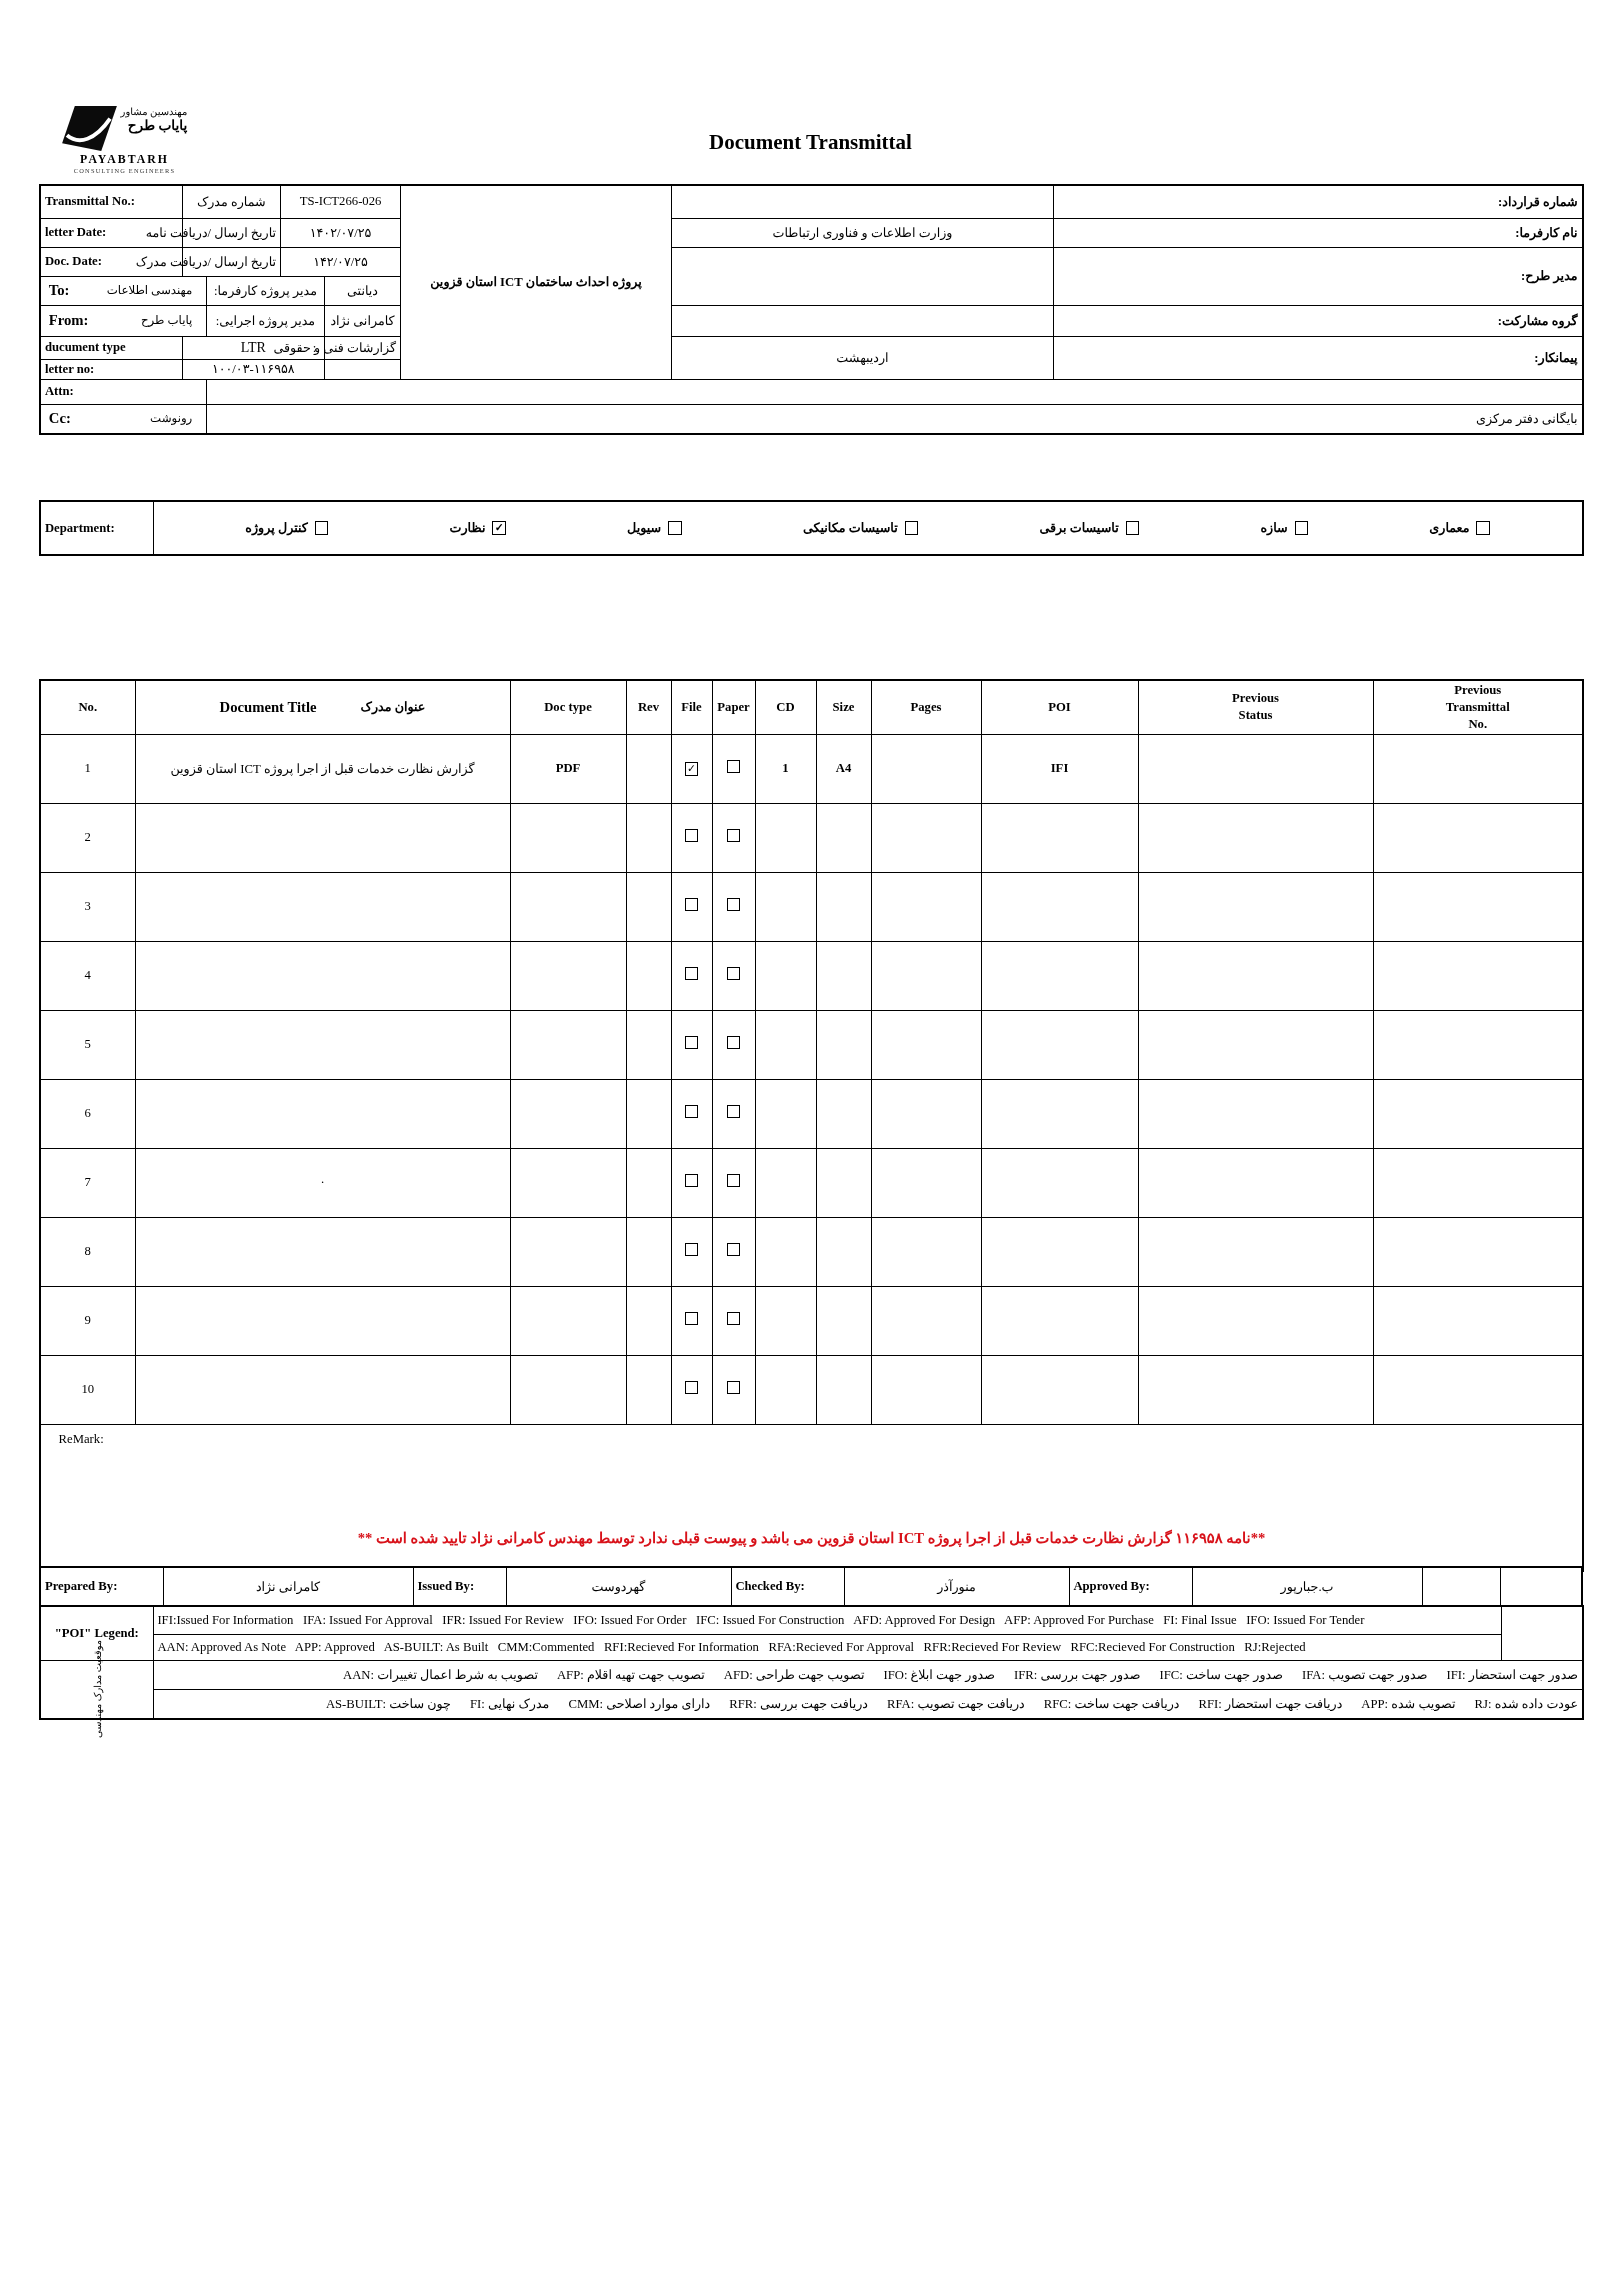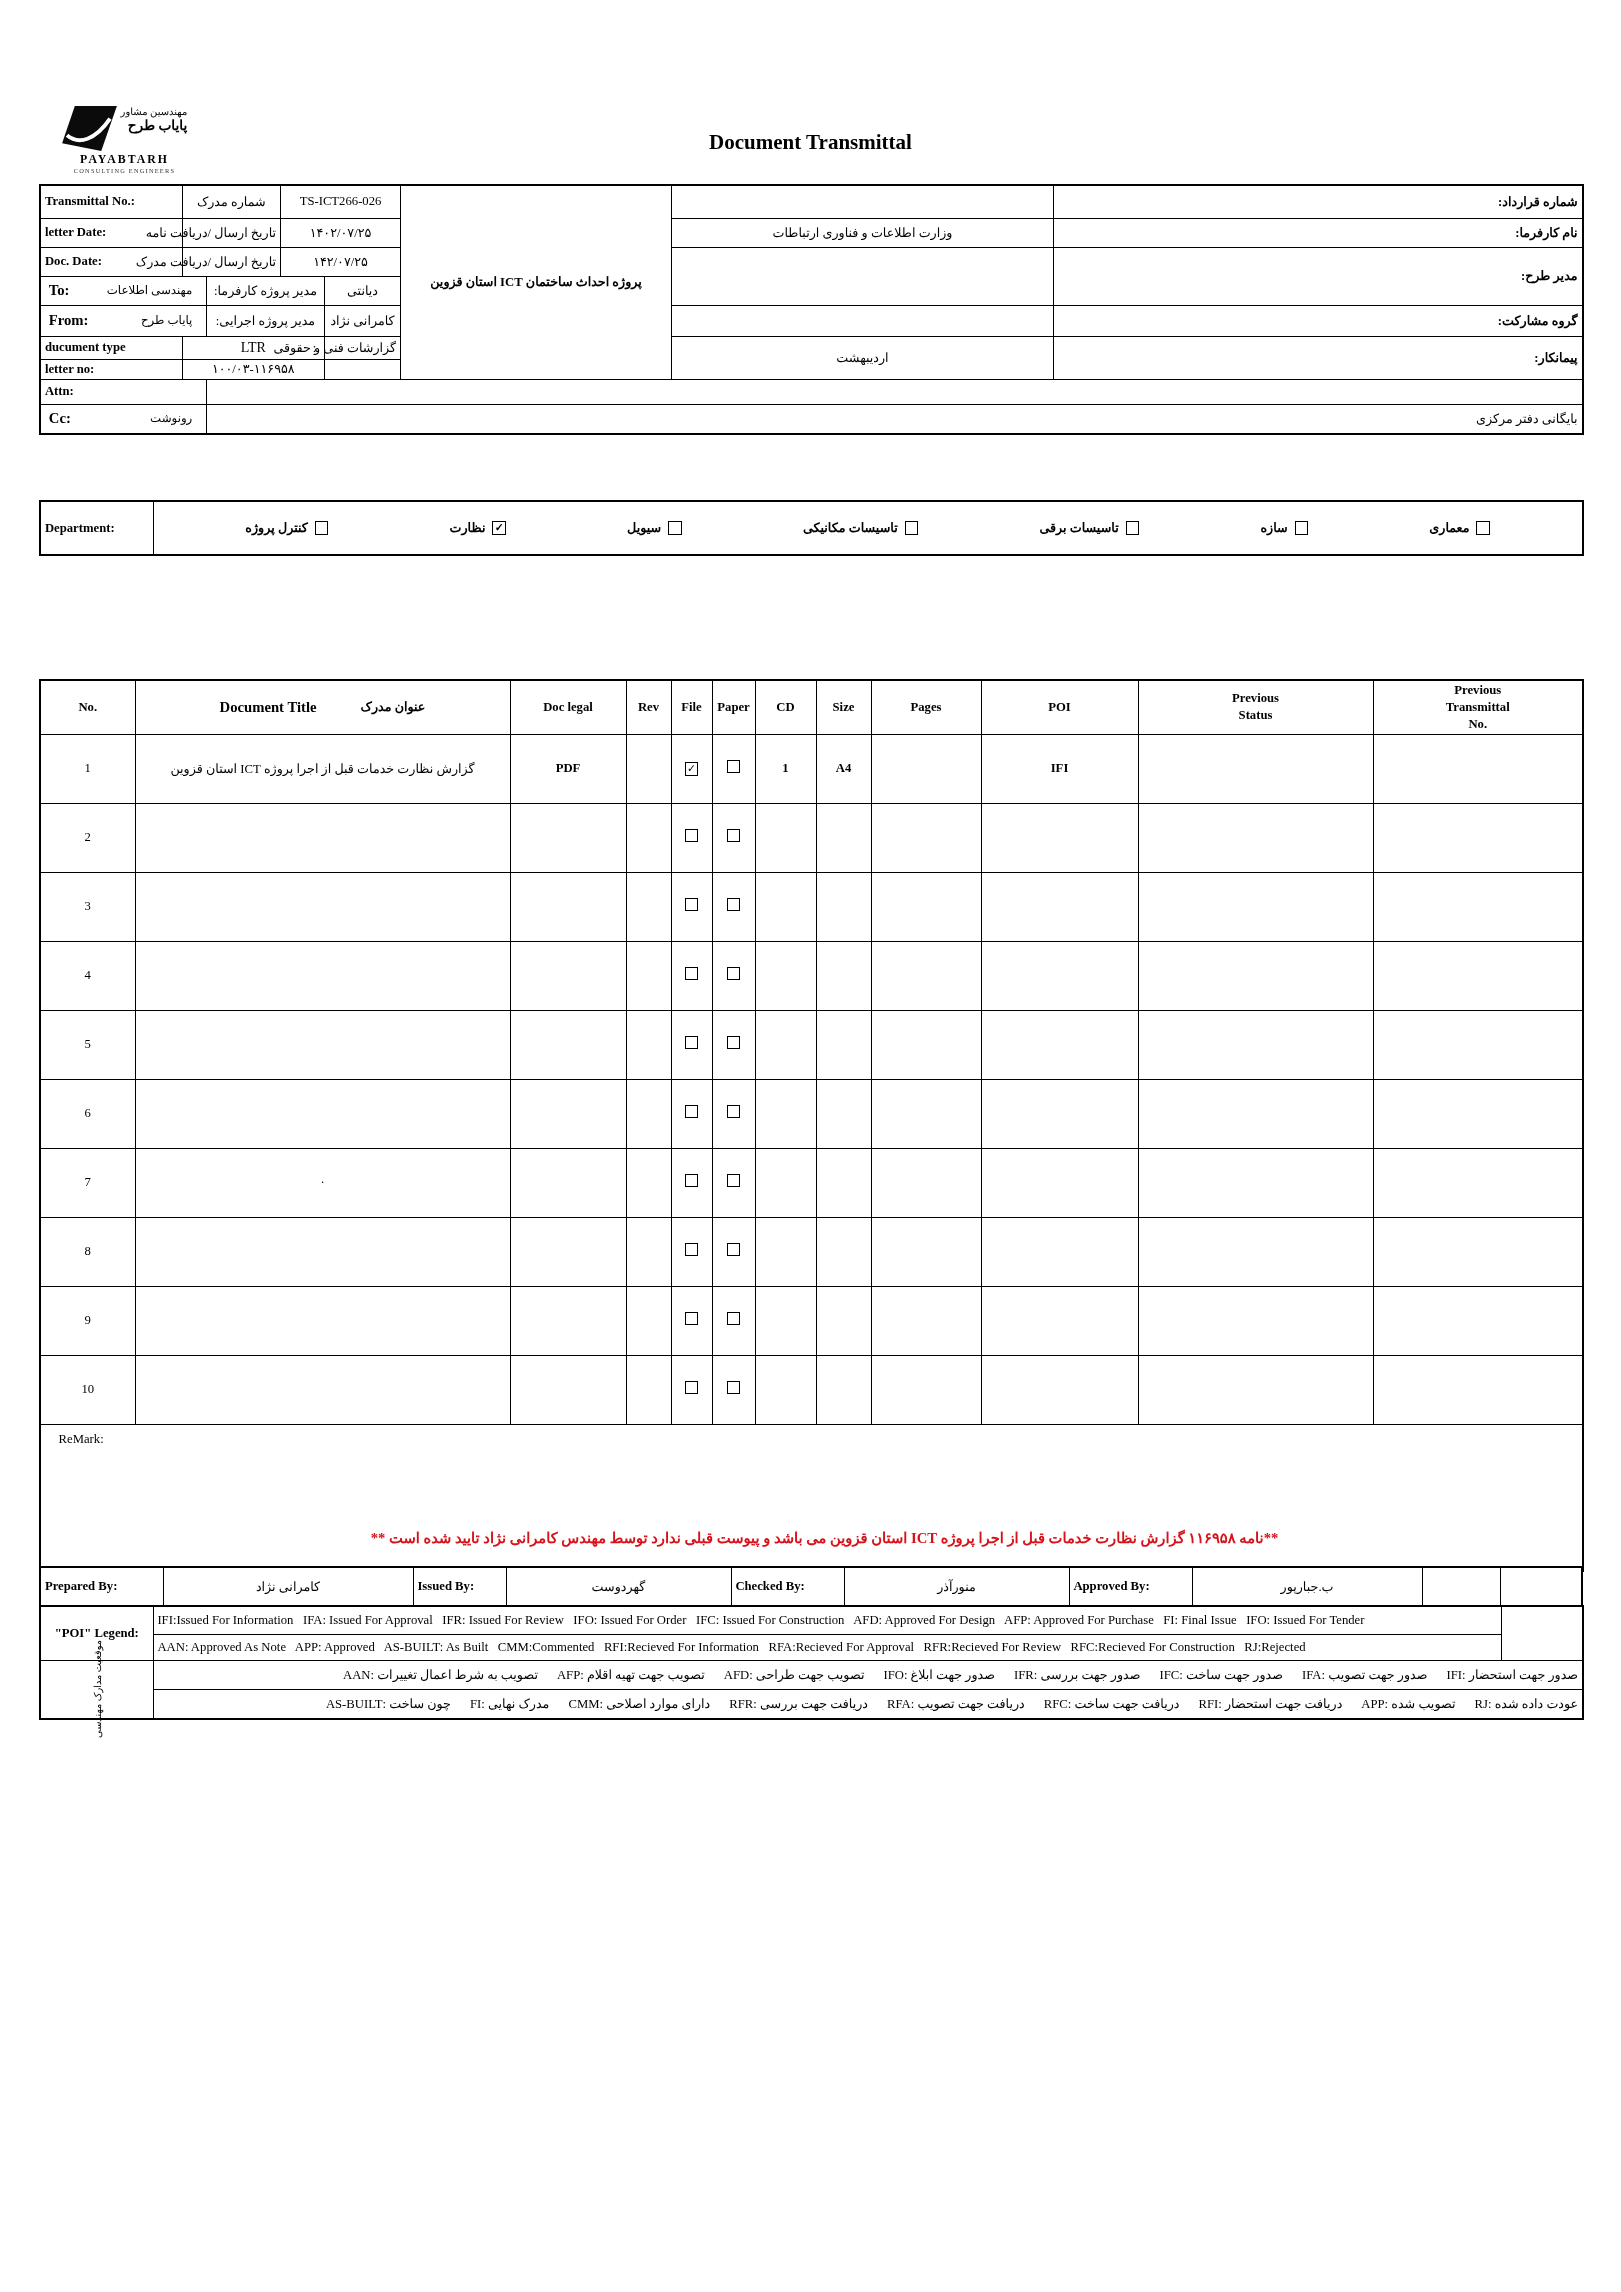--- a/index.html
+++ b/index.html
@@ -276,7 +276,7 @@
             <span class="fa b13">عنوان مدرک</span>
           </span>
         </th>
-        <th class="b15">Doc legal</th>
+        <th class="b15">Doc type</th>
         <th class="b12">Rev</th>
         <th class="b12">File</th>
         <th class="b12">Paper</th>

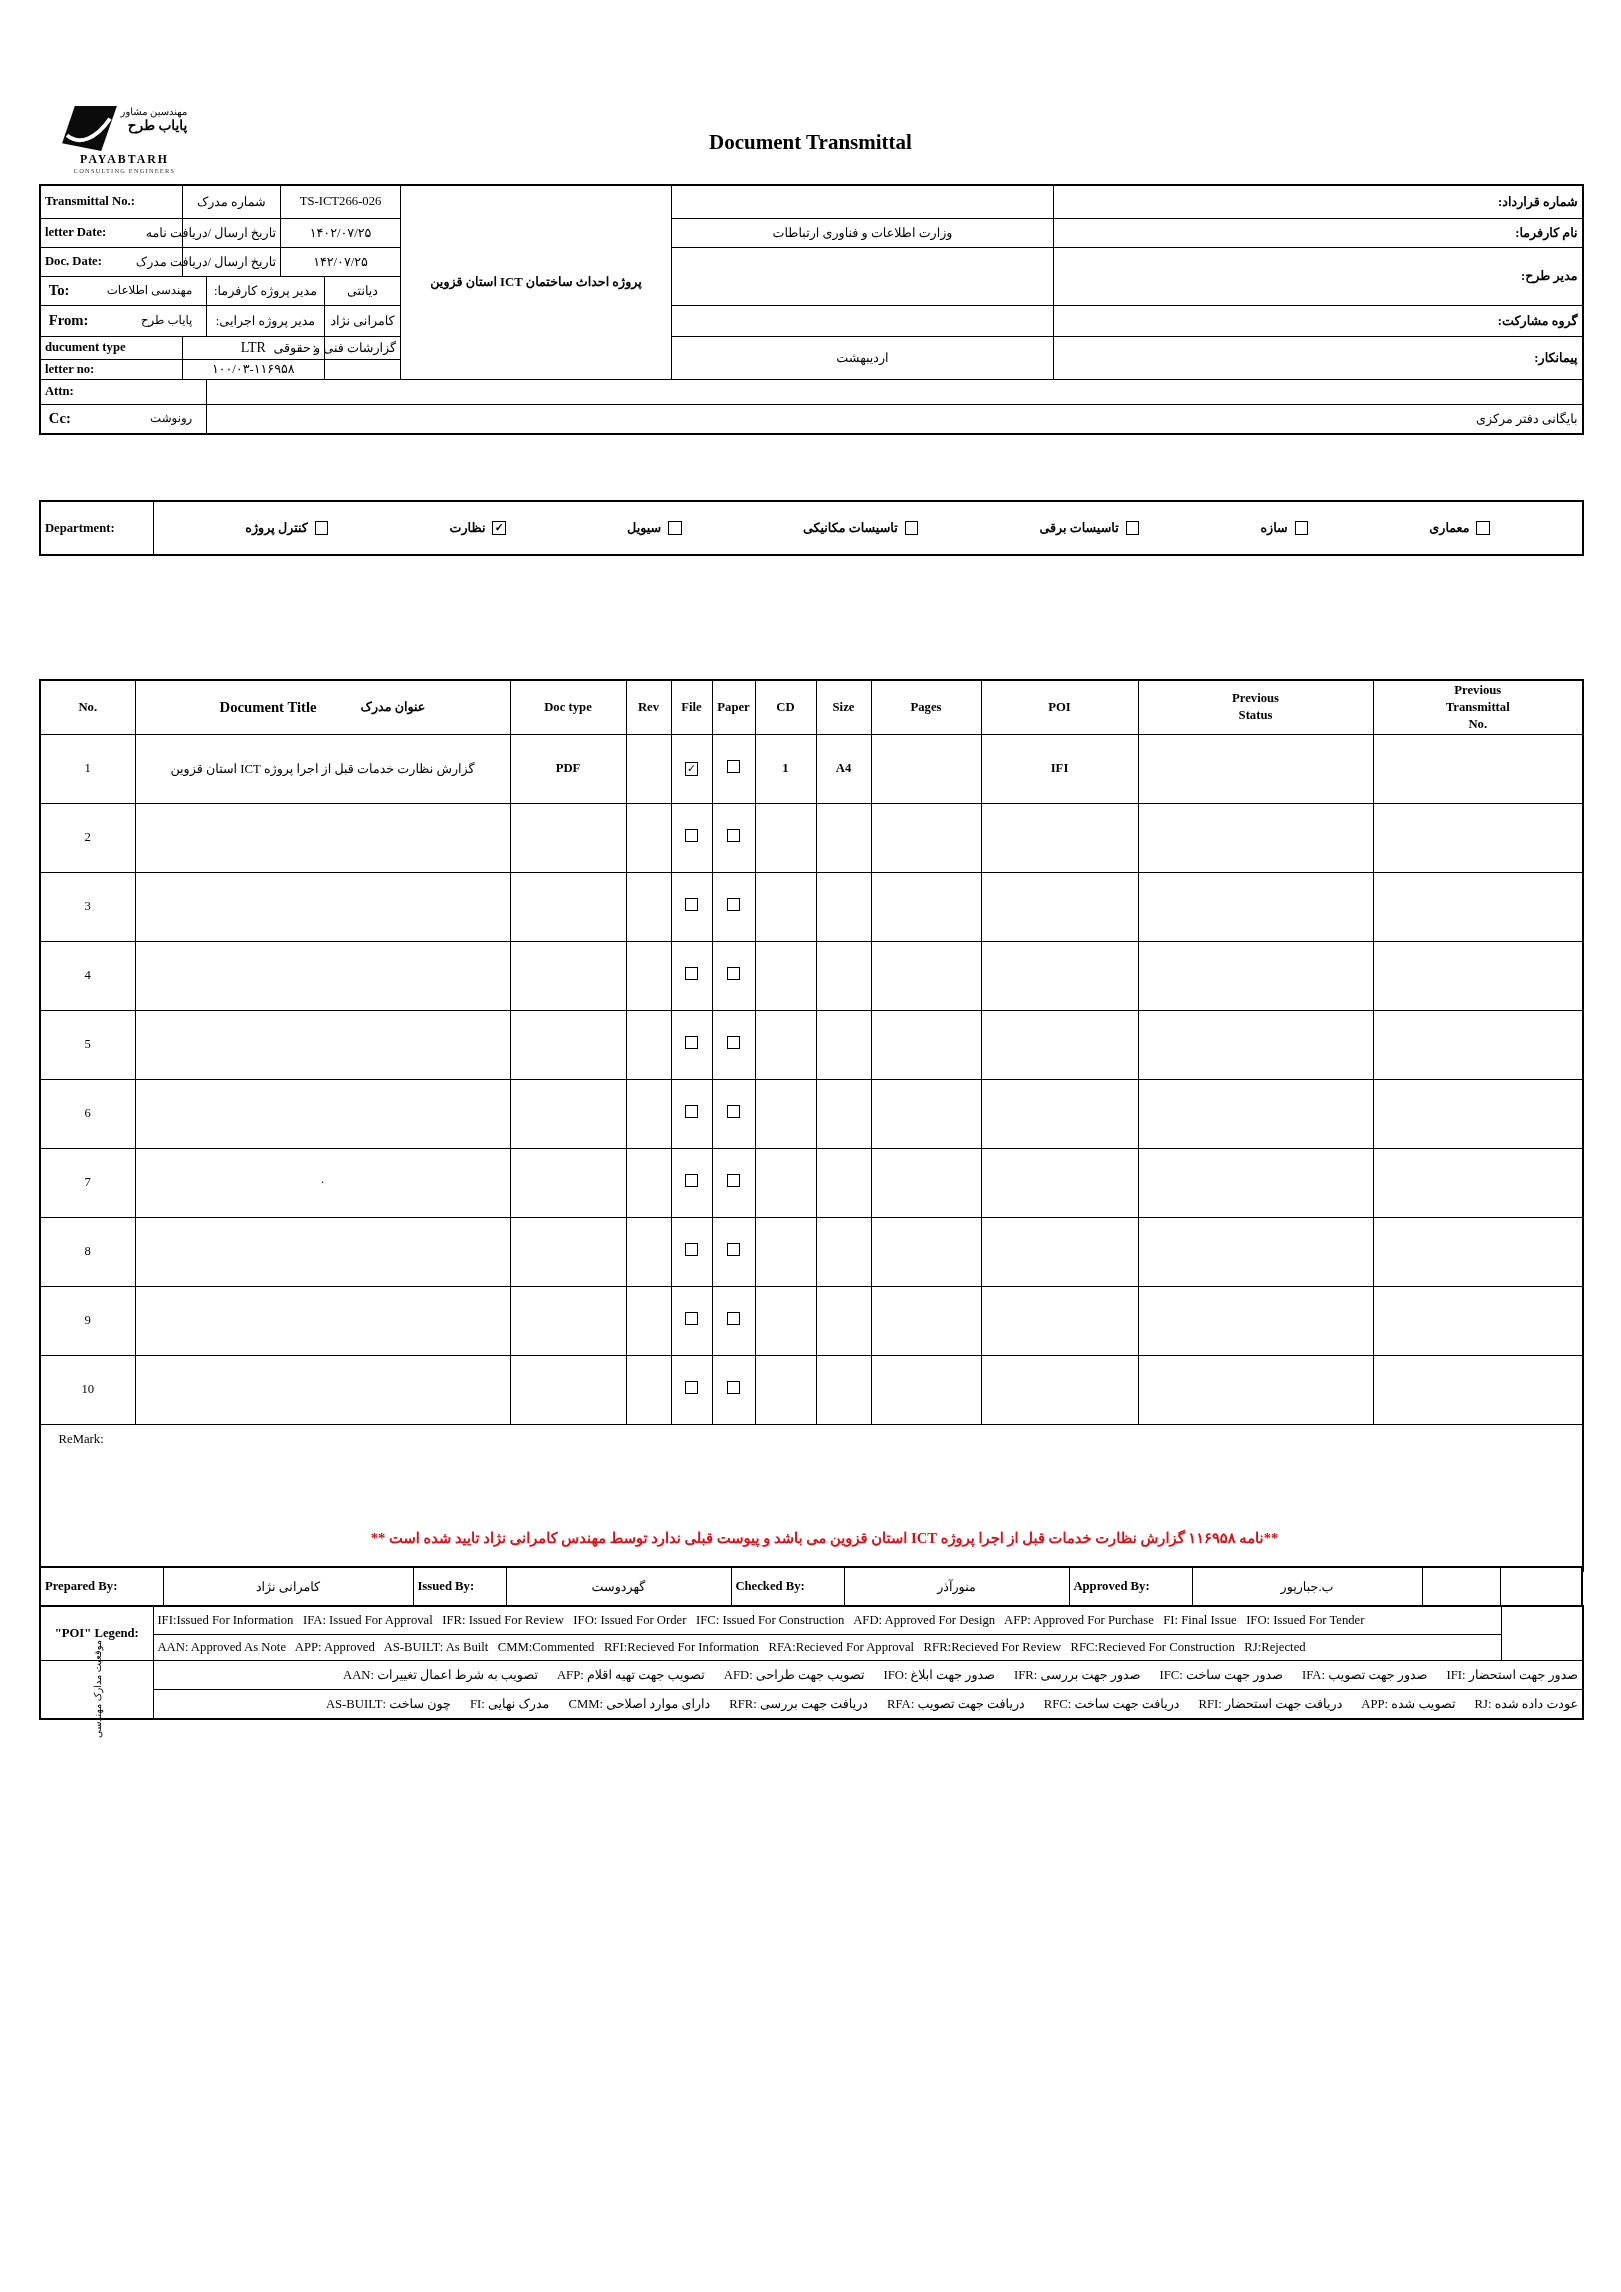--- a/index.html
+++ b/index.html
@@ -74,7 +74,7 @@
   .remark-cell { position:relative; }
   .remark-label { position:absolute; top:7.8px; left:17.6px; font-size:12.7px; }
   .remark-text { position:absolute; bottom:23.5px; left:0; width:100%; text-align:center;
-                 color:#d8121a; font-weight:bold; font-size:14.7px;margin-left:13px; }
+                 color:#d8121a; font-weight:bold; font-size:14.7px; }
 
   
   .t-sig { top:1566px; }

